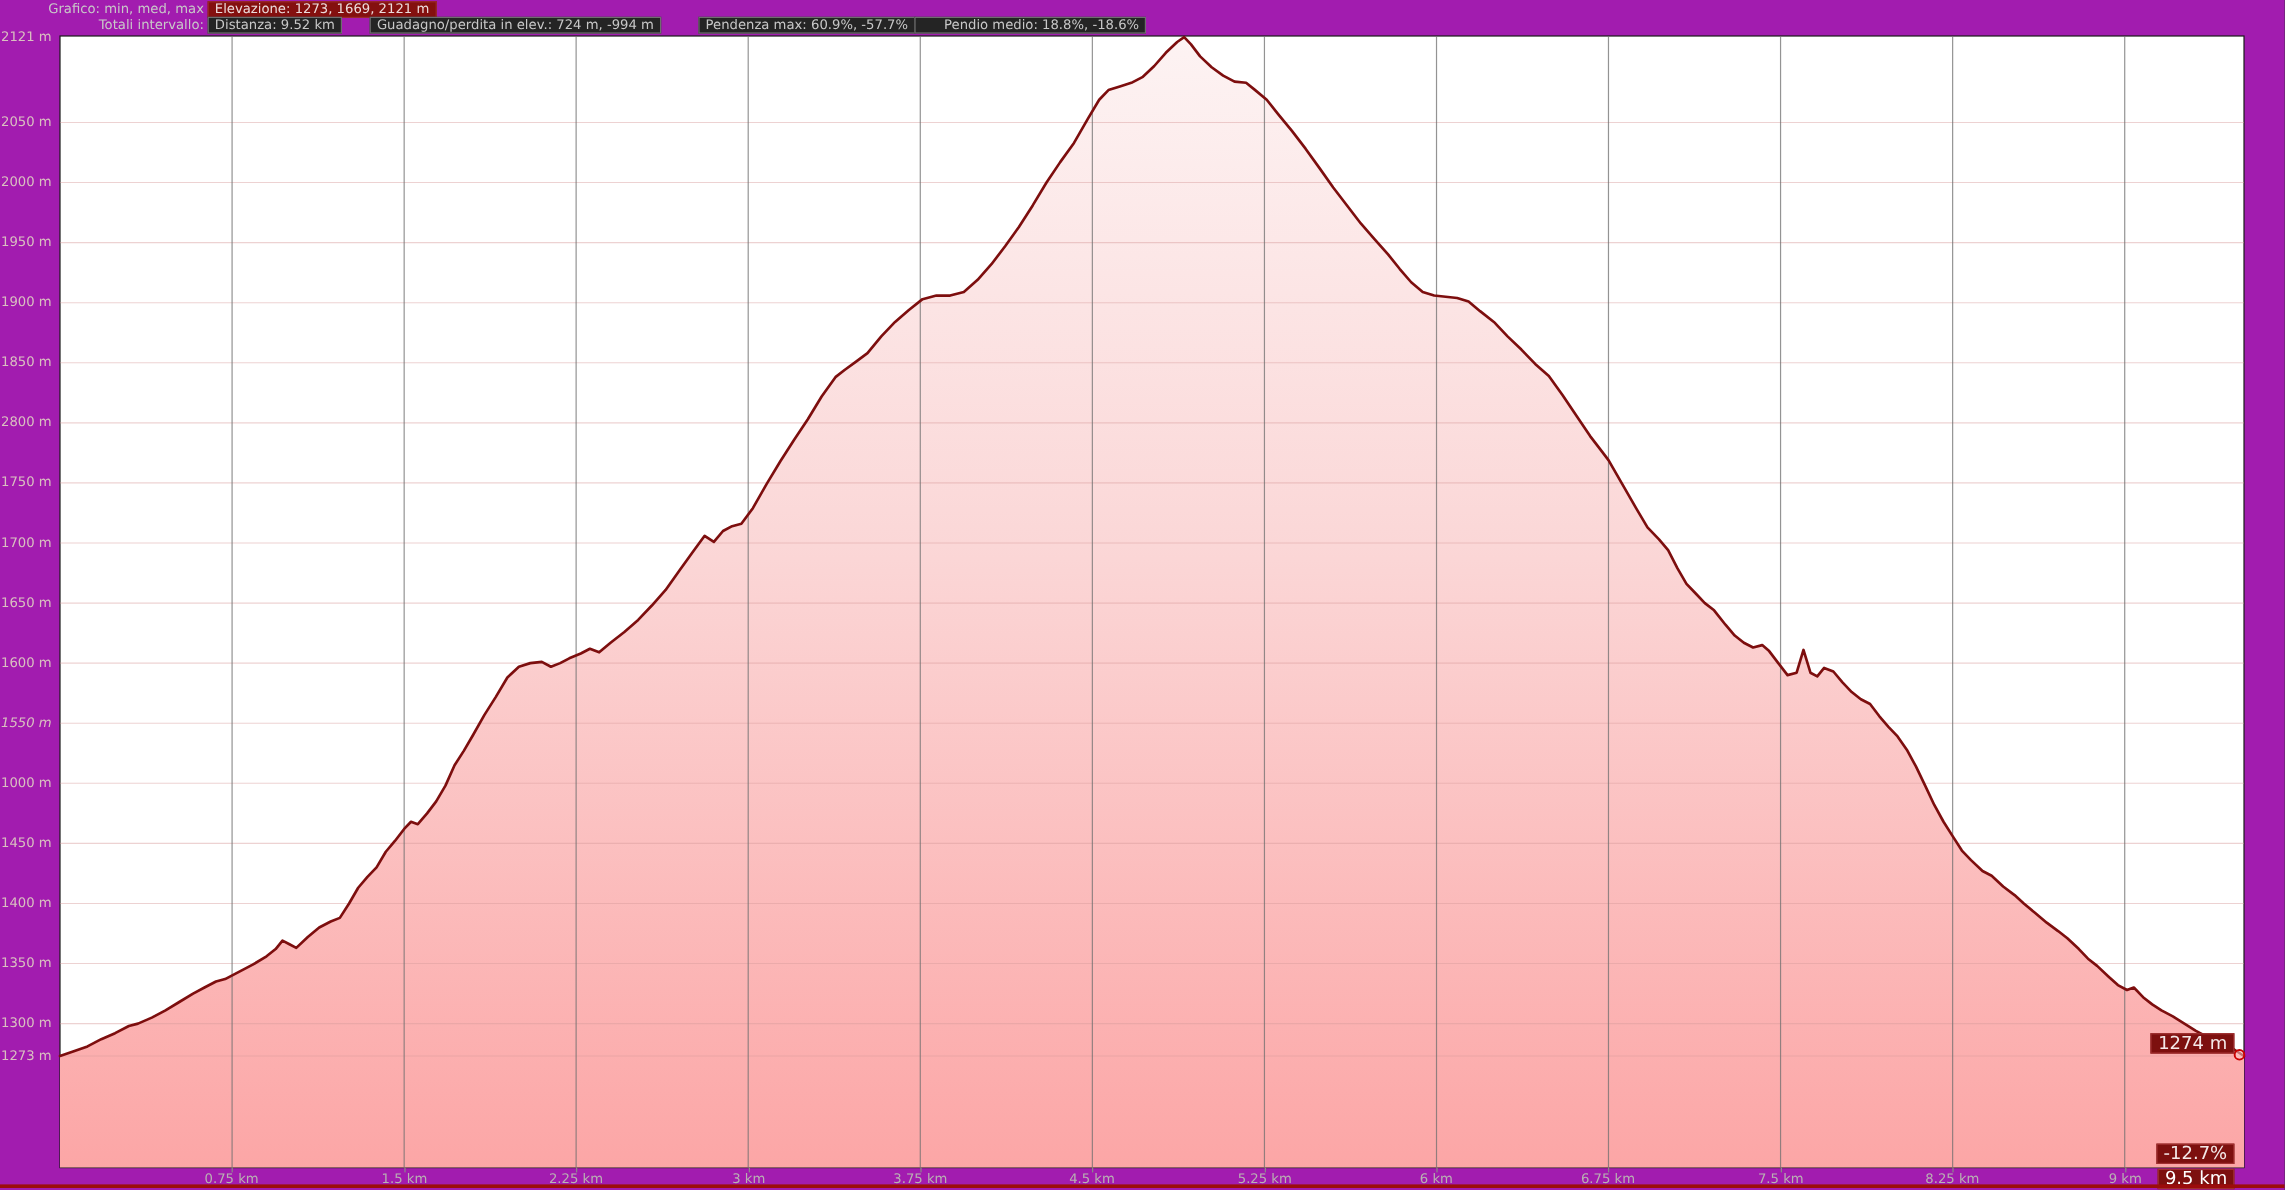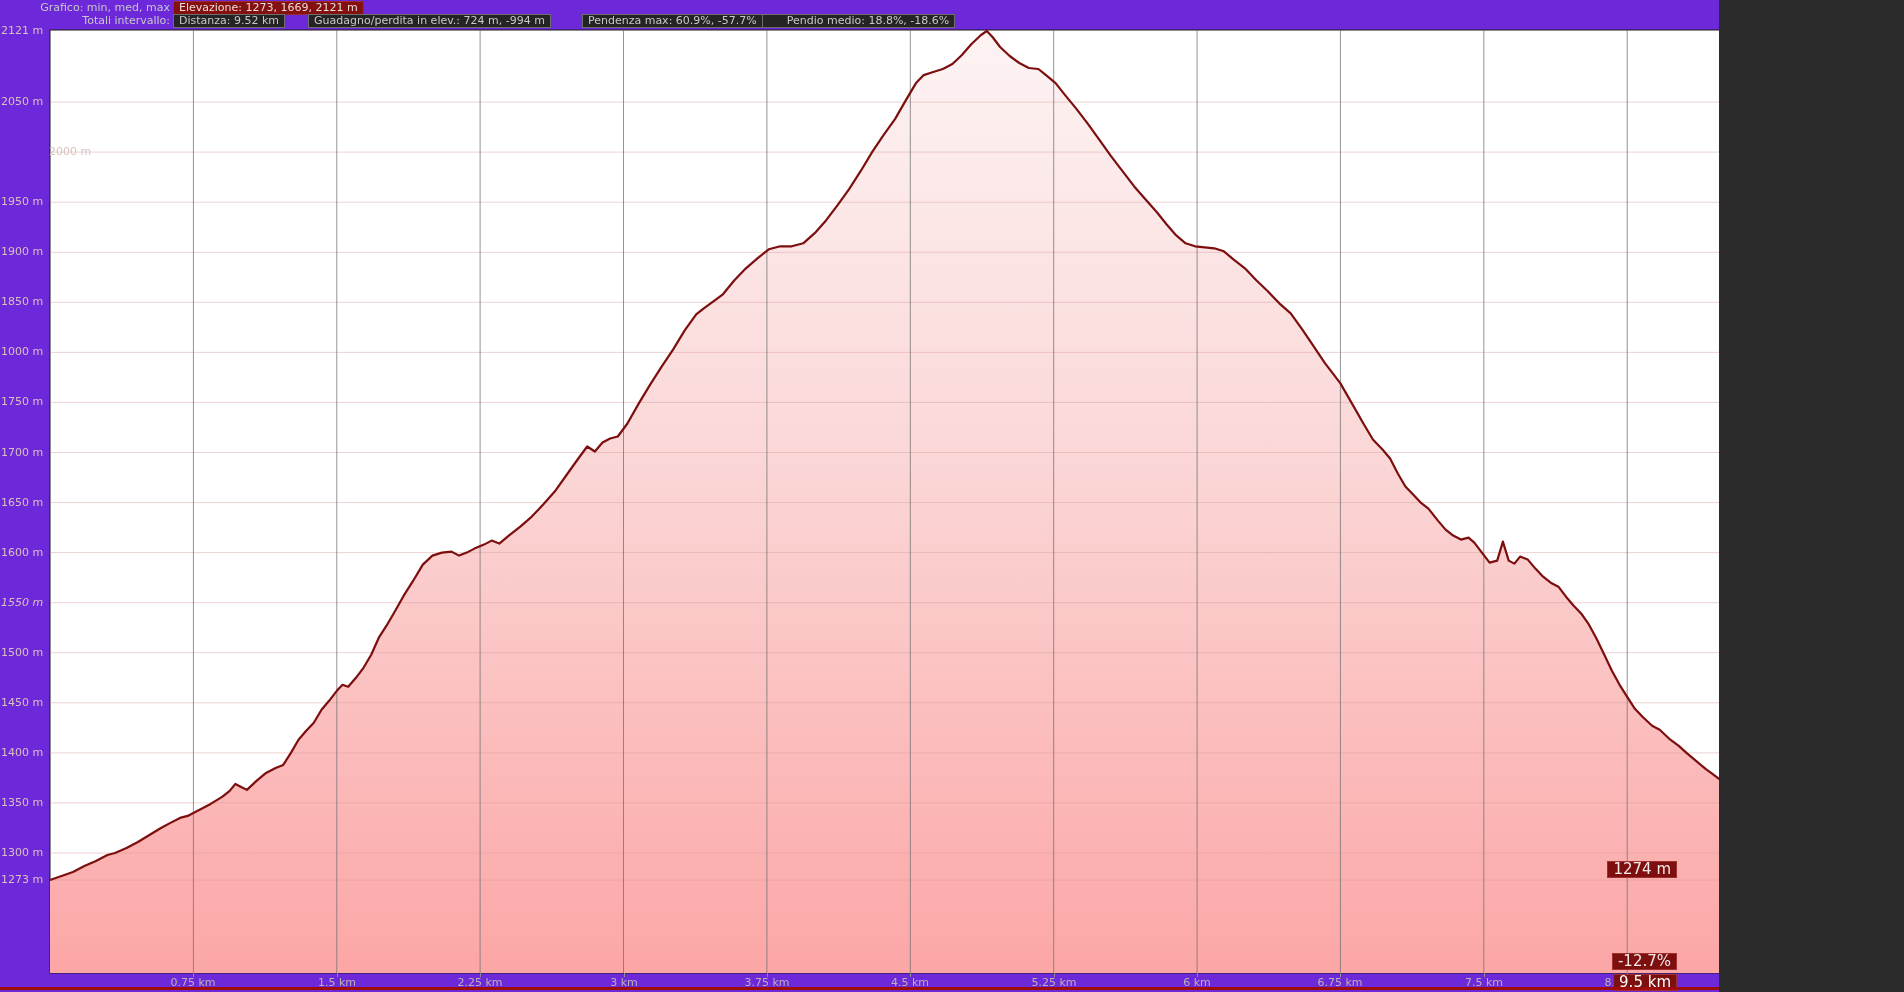--- a/index.html
+++ b/index.html
@@ -3,7 +3,7 @@
 <meta charset="utf-8">
 <style>
   html,body{margin:0;padding:0;background:#2b2b2b;}
-  .screen{position:relative;width:1719px;height:992px;background:#6d28d9;overflow:hidden;
+  .screen{position:relative;width:1904px;height:992px;background:#a21caf;overflow:hidden;
           font-family:"DejaVu Sans","Liberation Sans",sans-serif;font-size:11px;color:#c8c8c8;}
   
   .hdr-row{position:absolute;left:0;display:flex;align-items:center;height:13px;white-space:nowrap;}

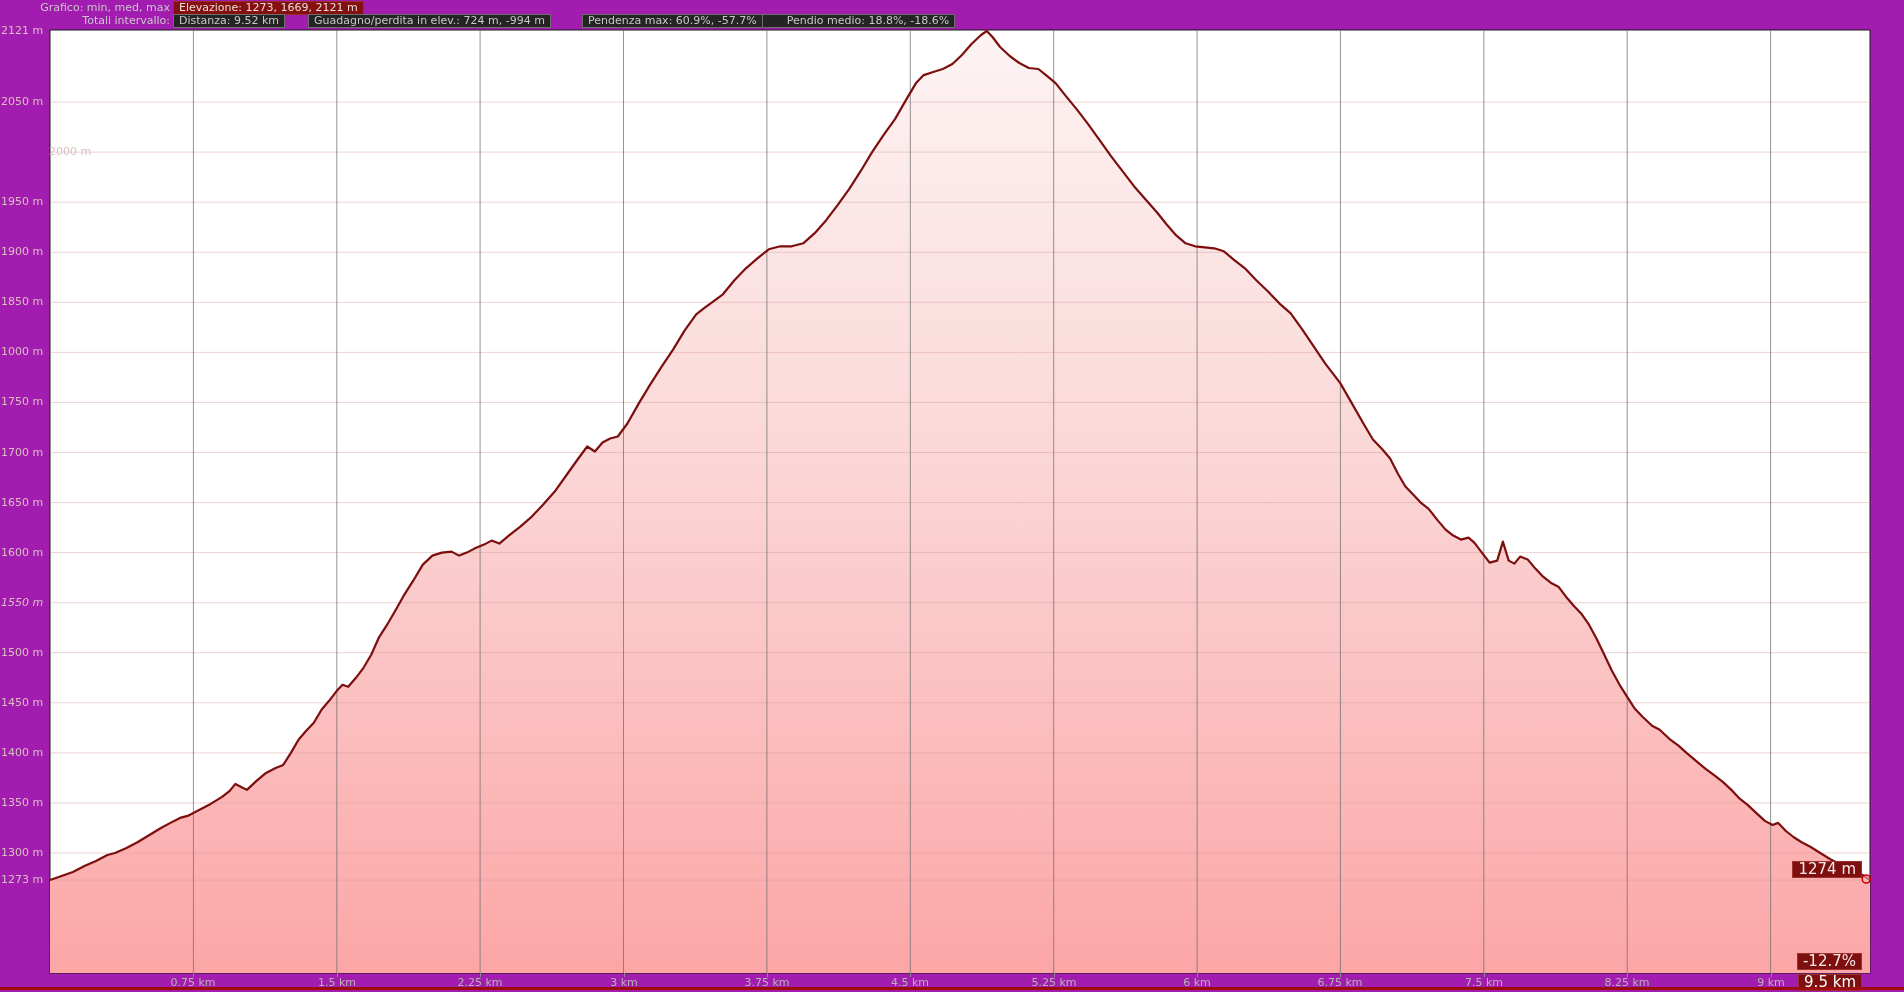--- a/index.html
+++ b/index.html
@@ -100,7 +100,7 @@
   <div id="y-axis">
       <div class="ylab" style="top: 24px;">2121 m</div>
       <div class="ylab" style="top: 95px;">2050 m</div>
-      <div class="ylab" style="top: 145px; padding-left: 48px;">2000 m</div>
+      <div class="ylab" style="top: 145px;">2000 m</div>
       <div class="ylab" style="top: 195px;">1950 m</div>
       <div class="ylab" style="top: 245px;">1900 m</div>
       <div class="ylab" style="top: 295px;">1850 m</div>

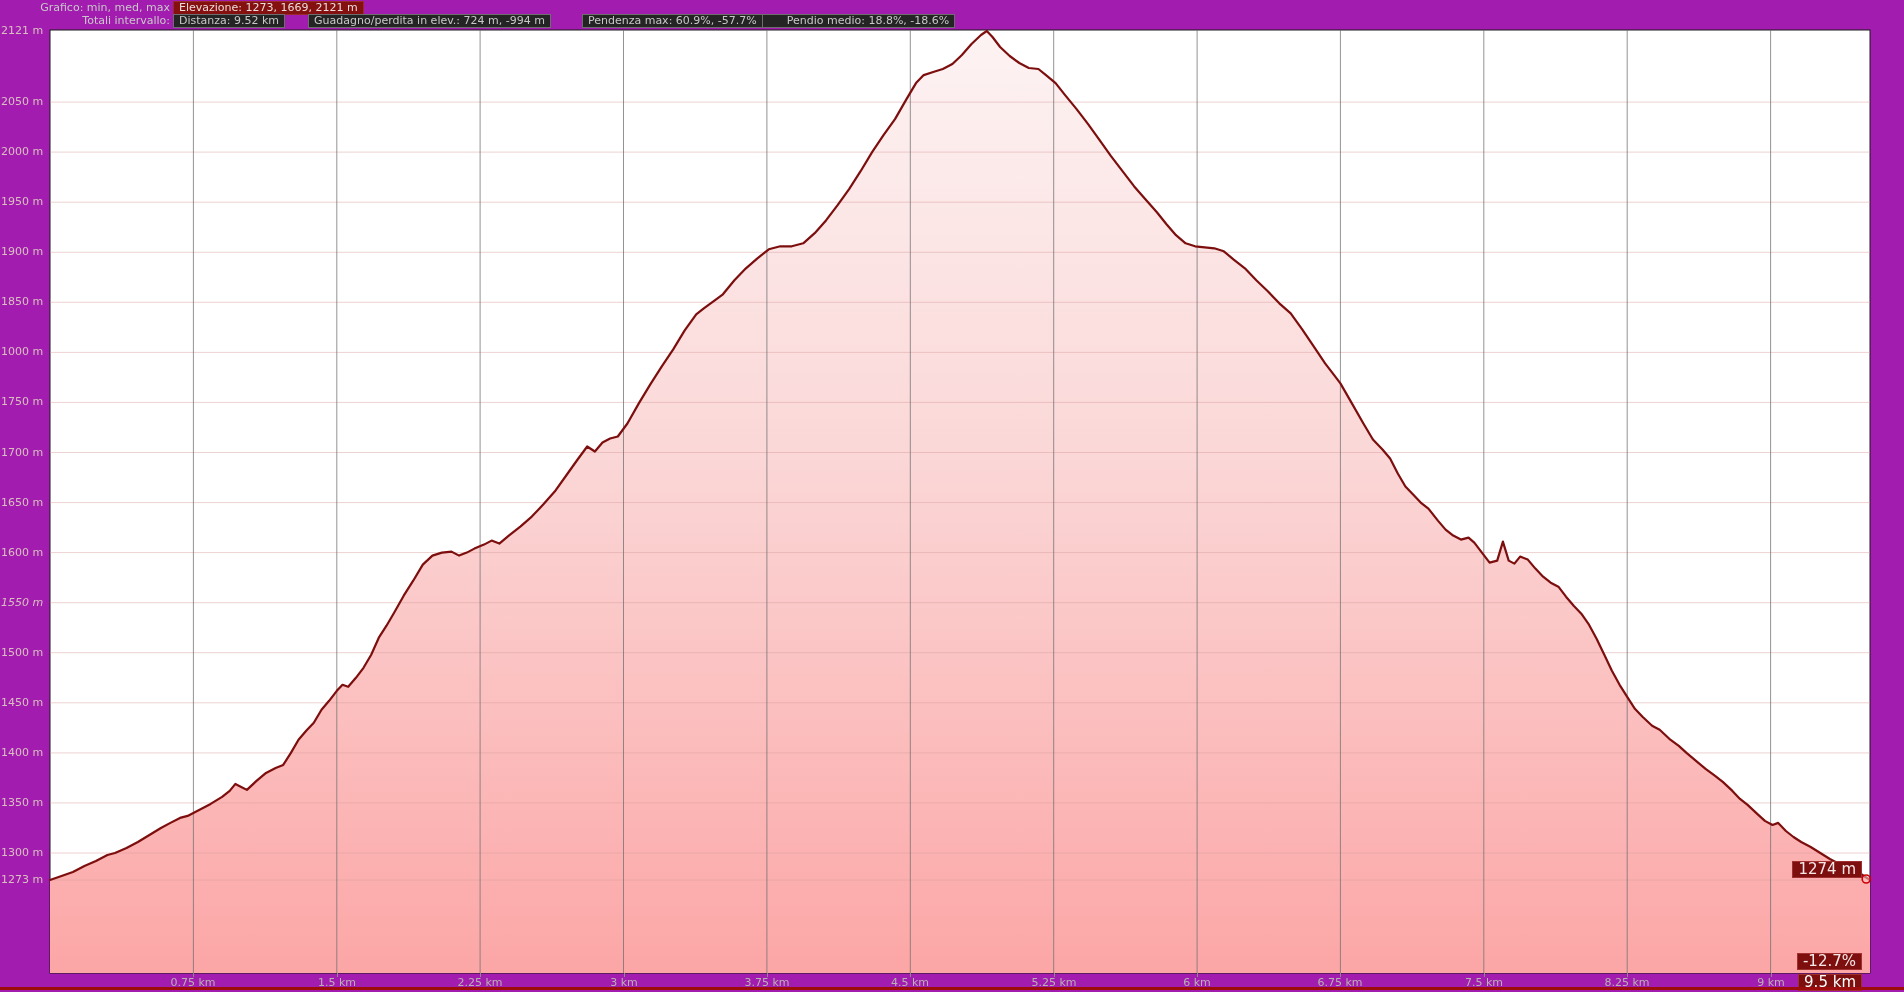--- a/index.html
+++ b/index.html
@@ -104,7 +104,7 @@
       <div class="ylab" style="top: 195px;">1950 m</div>
       <div class="ylab" style="top: 245px;">1900 m</div>
       <div class="ylab" style="top: 295px;">1850 m</div>
-      <div class="ylab" style="top: 345px;">1000 m</div>
+      <div class="ylab" style="top: 345px;">2800 m</div>
       <div class="ylab" style="top: 395px;">1750 m</div>
       <div class="ylab" style="top: 446px;">1700 m</div>
       <div class="ylab" style="top: 496px;">1650 m</div>

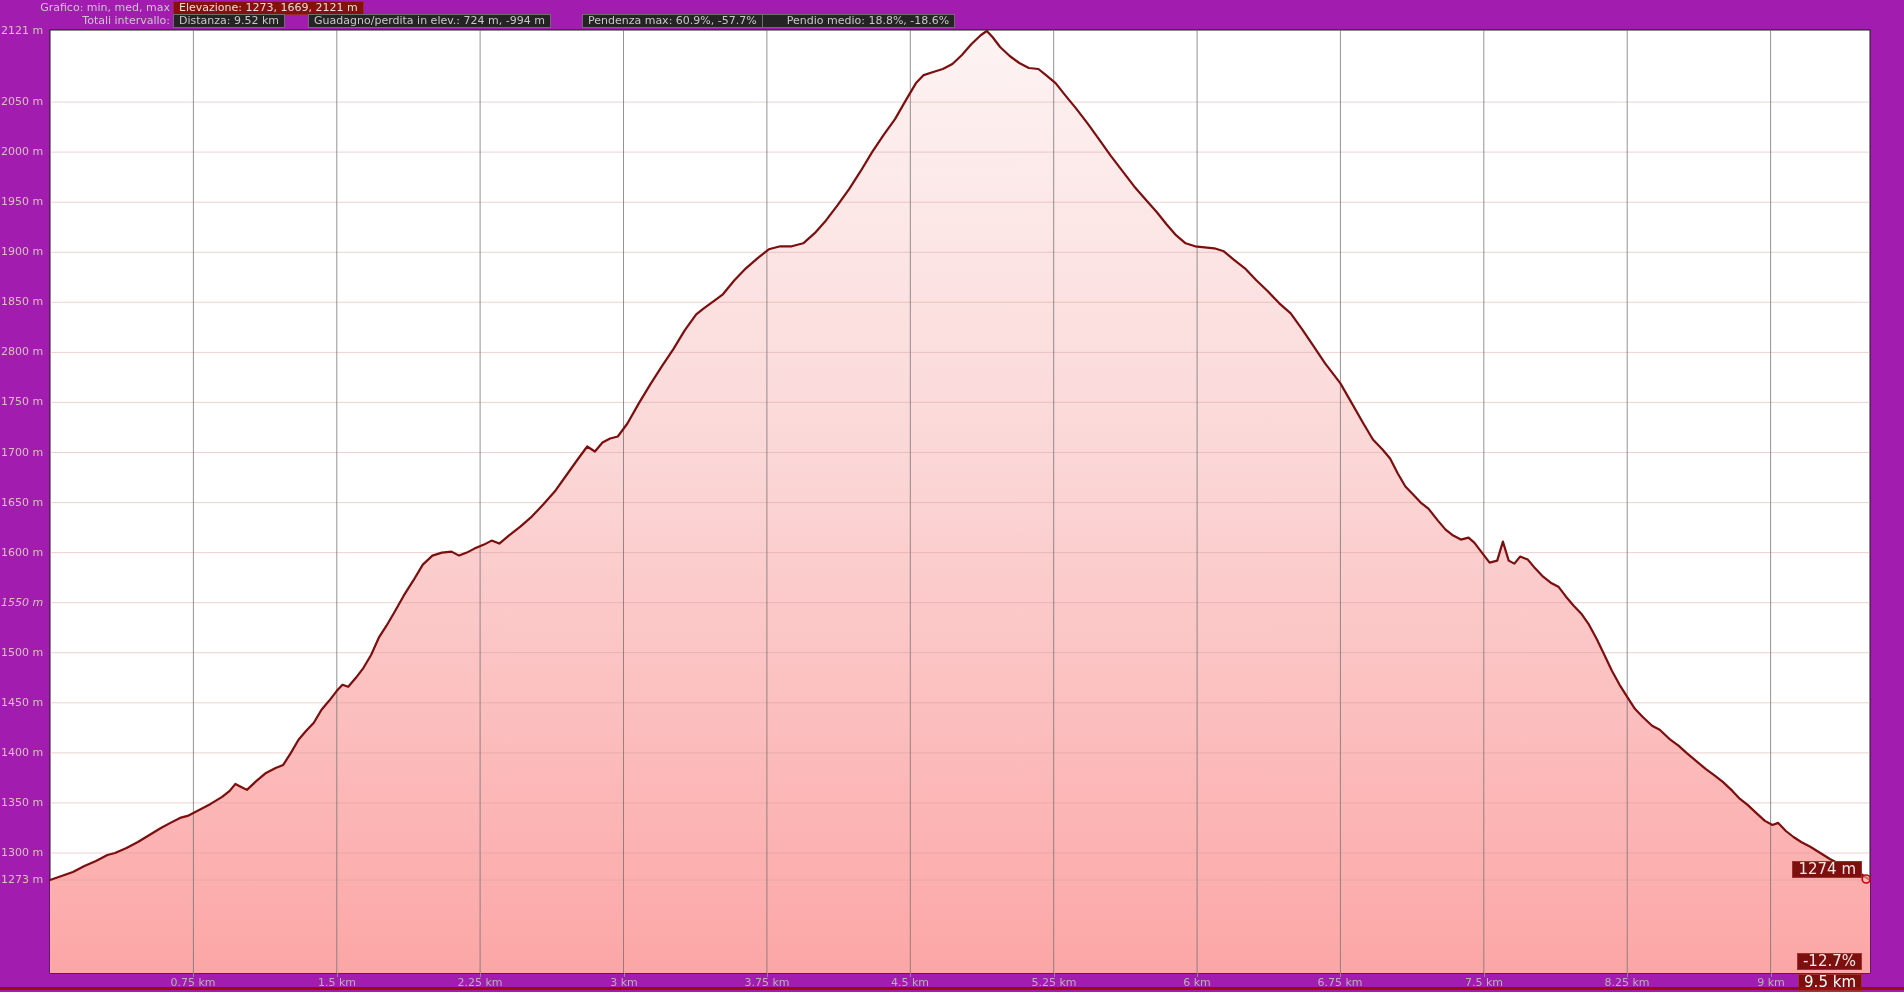--- a/index.html
+++ b/index.html
@@ -110,7 +110,7 @@
       <div class="ylab" style="top: 496px;">1650 m</div>
       <div class="ylab" style="top: 546px;">1600 m</div>
       <div class="ylab" style="top: 596px; font-style: italic;">1550 m</div>
-      <div class="ylab" style="top: 646px;">1500 m</div>
+      <div class="ylab" style="top: 646px;">1000 m</div>
       <div class="ylab" style="top: 696px;">1450 m</div>
       <div class="ylab" style="top: 746px;">1400 m</div>
       <div class="ylab" style="top: 796px;">1350 m</div>

